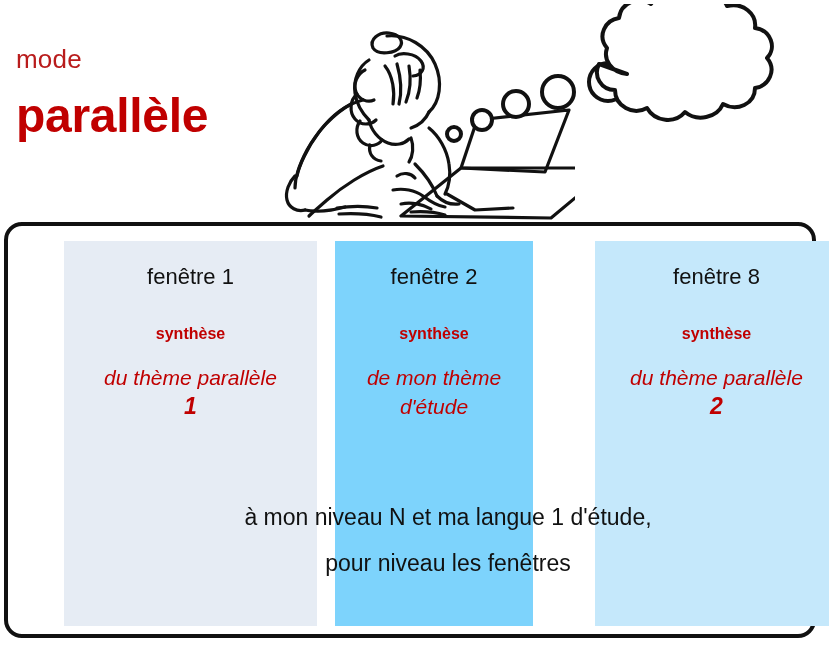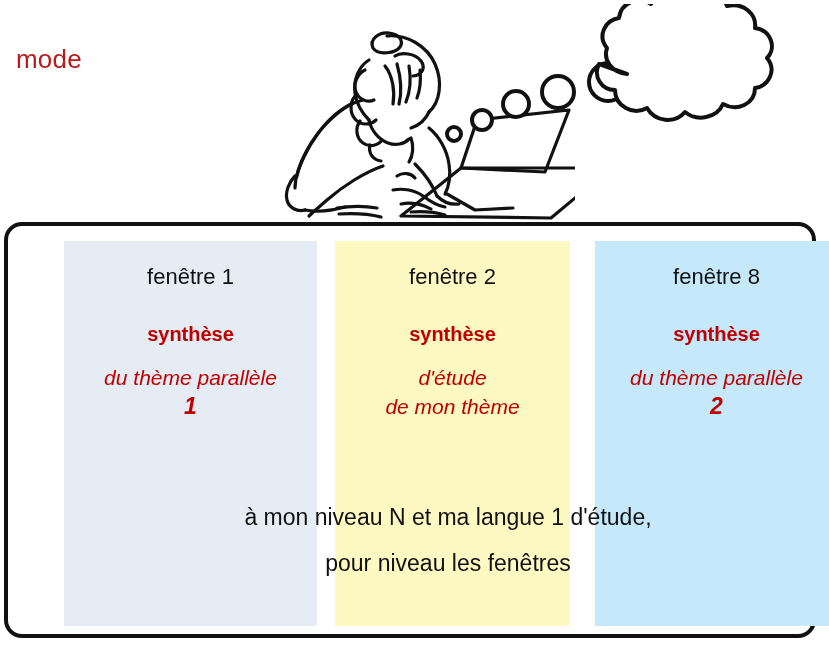--- a/index.html
+++ b/index.html
@@ -148,6 +148,7 @@
 <div id="header">
 
   <div id="mode-label">mode</div>
+  <div id="mode-title">parallèle</div>
 
   <div id="illustration">
     <svg width="310" height="214" viewBox="0 0 310 214" fill="none" stroke="#111111" stroke-width="3.2" stroke-linecap="round" stroke-linejoin="round">

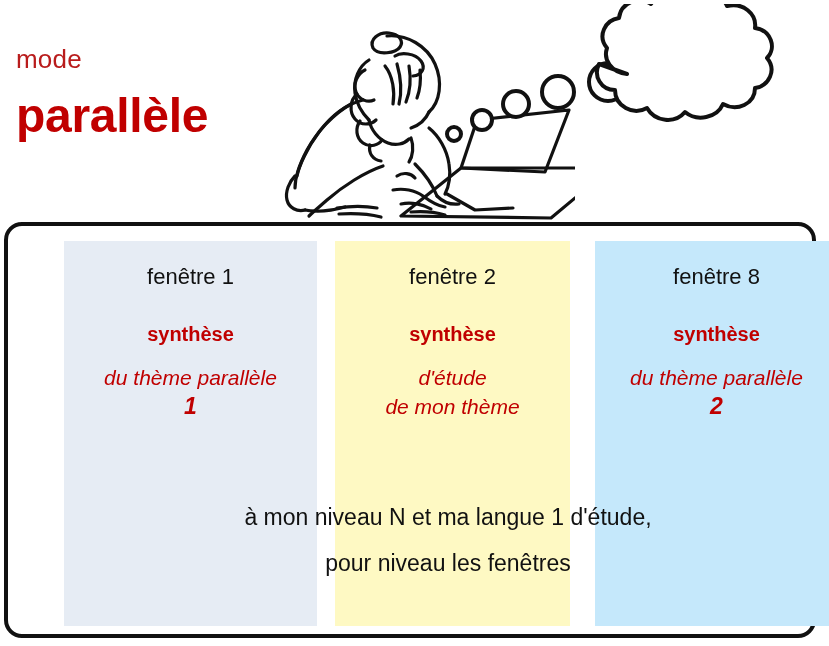--- a/index.html
+++ b/index.html
@@ -95,7 +95,7 @@
     padding-top: 22px;
   }
   #panel-1 { left: 22px;  width: 253px; background: #e6ecf4; }
-  #panel-2 { left: 293px; width: 235px; background: #fef9c3; }
+  #panel-2 { left: 293px; width: 198px; background: #7dd3fc; }
   #panel-3 { left: 553px; width: 243px; background: #c5e8fb; }
 
   .panel-title {

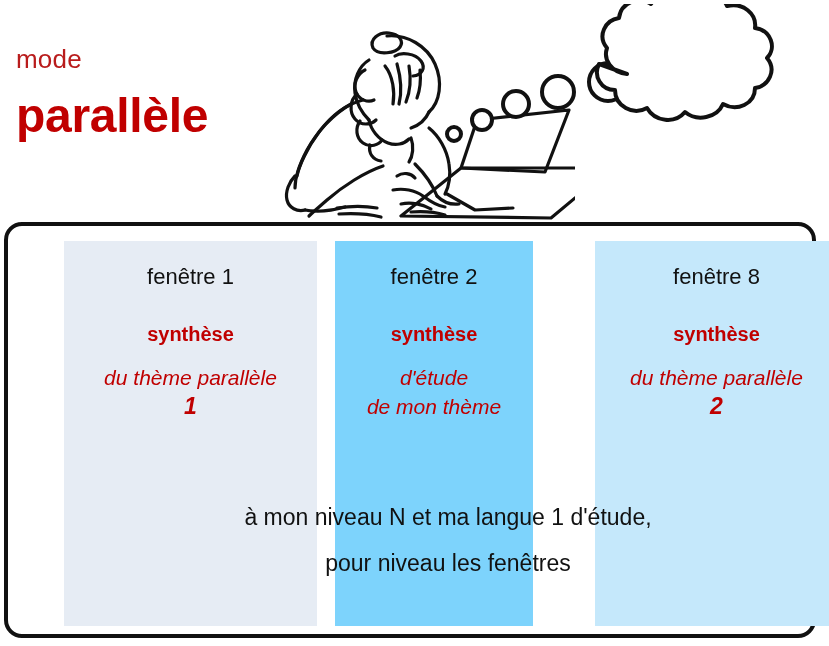--- a/index.html
+++ b/index.html
@@ -106,7 +106,7 @@
   }
   .panel-head {
     text-align: center;
-    font-size: 20px;
+    font-size: 16px;
     line-height: 30px;
     font-weight: bold;
     color: #c00000;

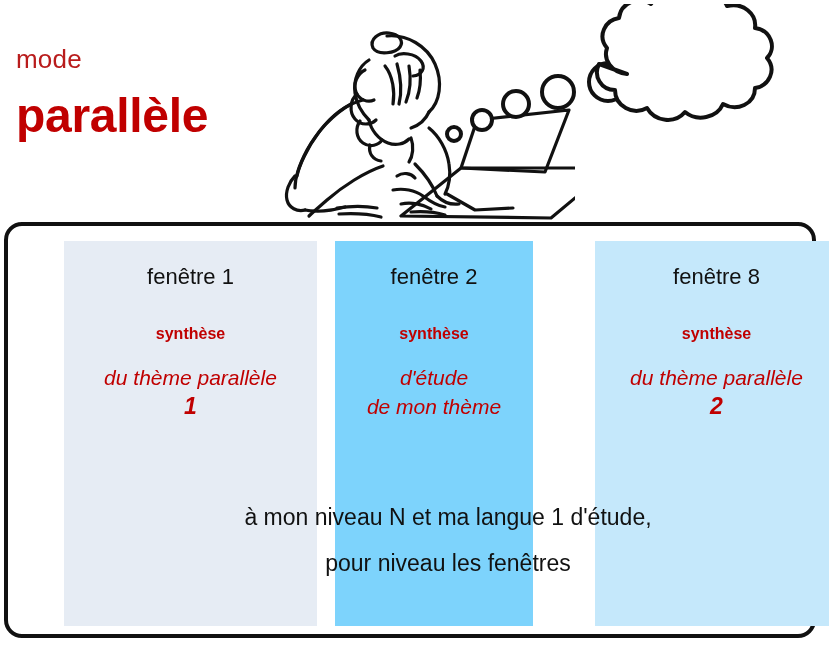--- a/index.html
+++ b/index.html
@@ -244,8 +244,8 @@
       <div class="panel-title">fenêtre 2</div>
       <div class="panel-head">synthèse</div>
       <div class="panel-desc">
+        <span class="ln">de mon thème</span>
         <span class="ln">d'étude</span>
-        <span class="ln">de mon thème</span>
       </div>
     </div>
 

